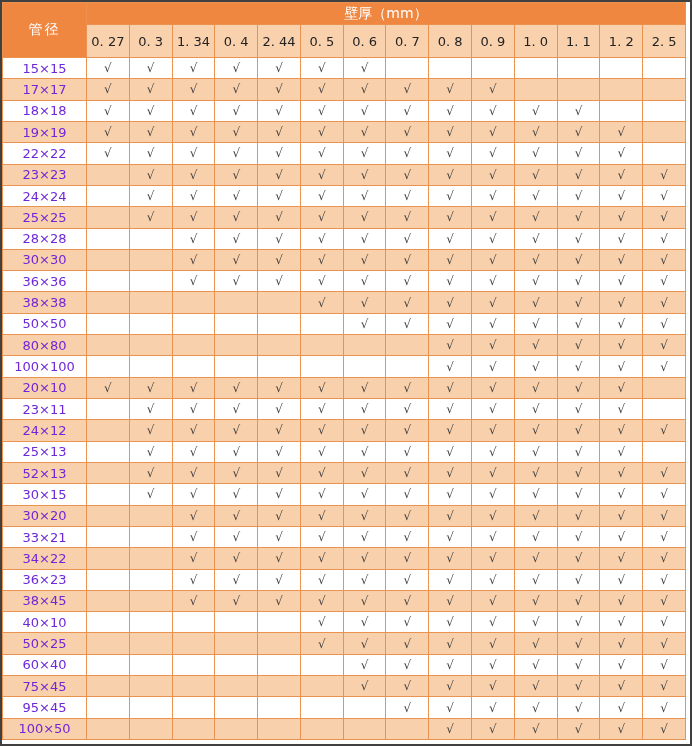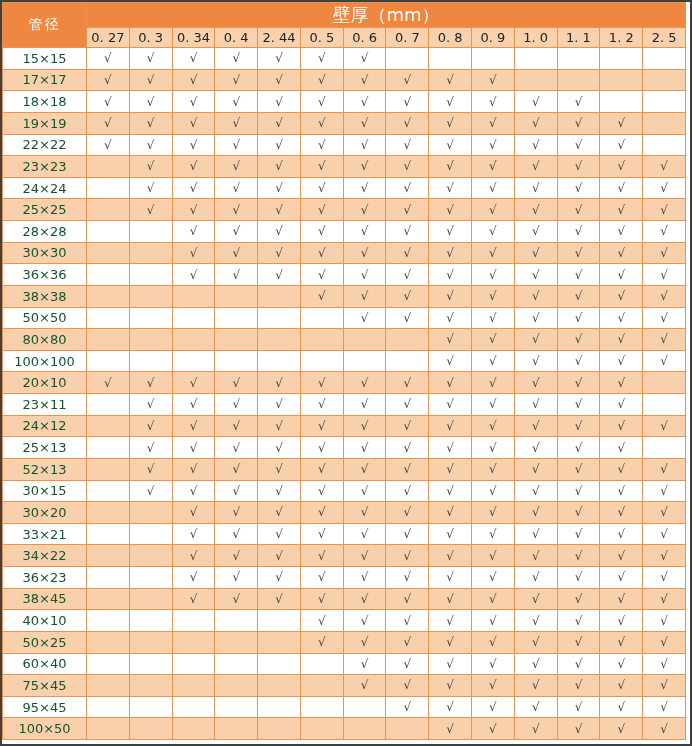--- a/index.html
+++ b/index.html
@@ -44,7 +44,7 @@
   th.group {
     background: #ef8740;
     color: #ffffff;
-    font-size: 18px;
+    font-size: 14px;
     font-weight: normal;
     border-bottom: 2px solid #ffffff;
     border-left: none;

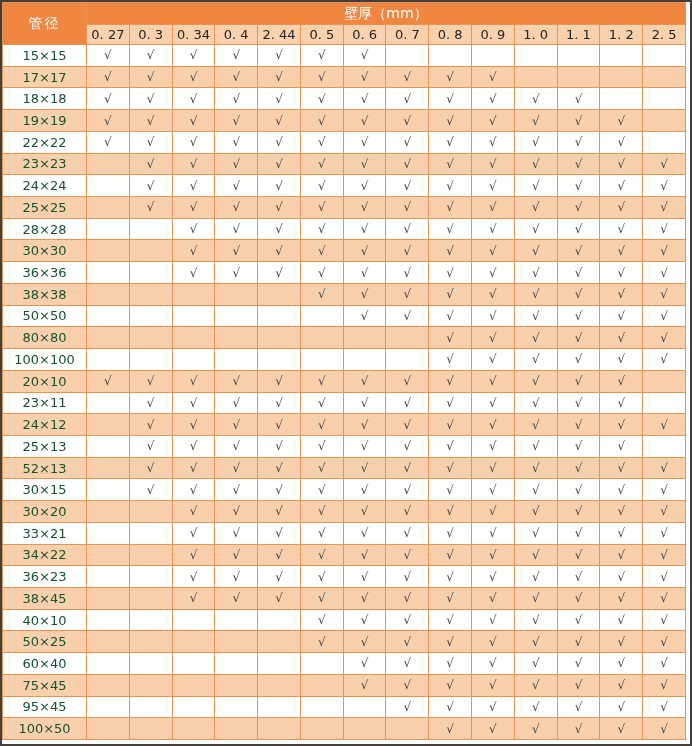--- a/index.html
+++ b/index.html
@@ -32,7 +32,7 @@
   col.size-col { width: 84px; }
   
   tr.head-row-1 { height: 22px; }
-  tr.head-row-2 { height: 20px; }
+  tr.head-row-2 { height: 33px; }
   th.corner {
     background: #ef8740;
     color: #ffffff;

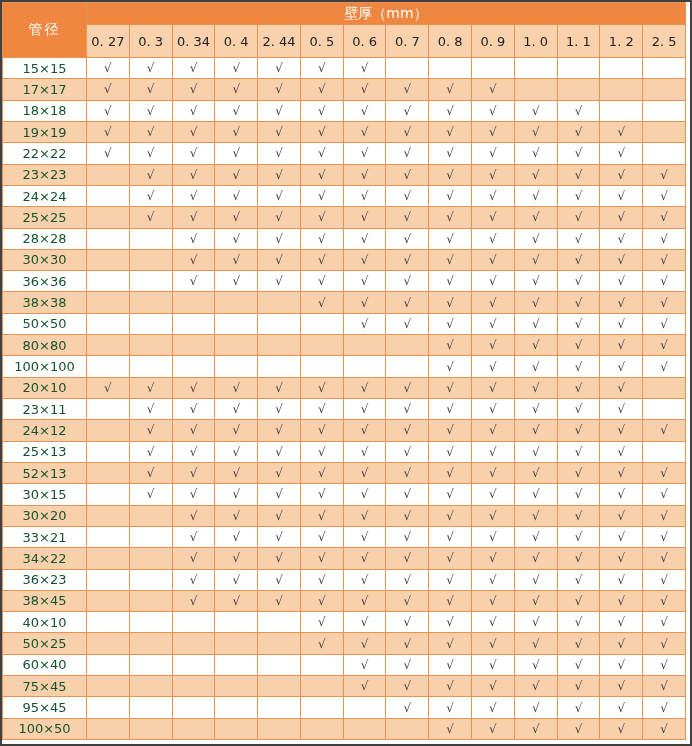--- a/index.html
+++ b/index.html
@@ -85,7 +85,7 @@
       <tr class="head-row-2" id="thickness-header-row">
           <th class="thick-col">0. 27</th>
           <th class="thick-col">0. 3</th>
-          <th class="thick-col">0. 34</th>
+          <th class="thick-col">1. 34</th>
           <th class="thick-col">0. 4</th>
           <th class="thick-col">2. 44</th>
           <th class="thick-col">0. 5</th>

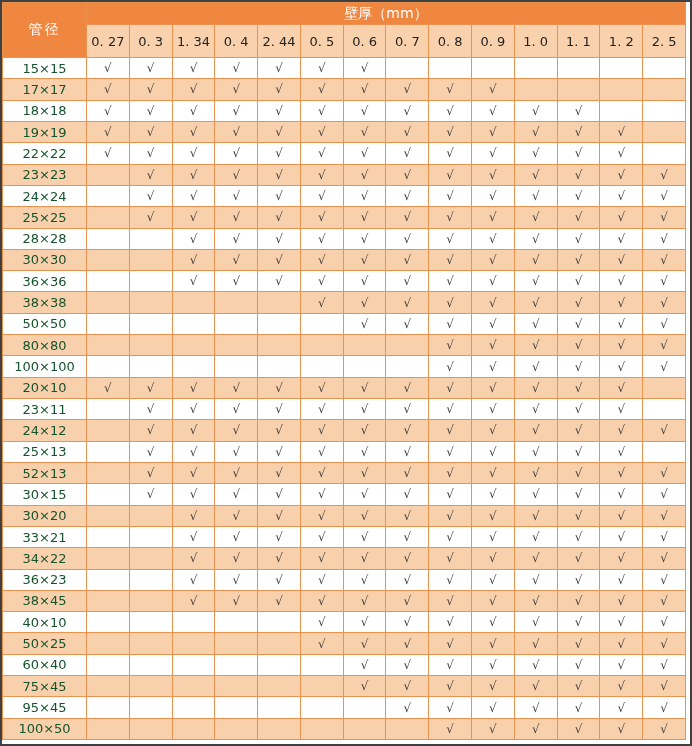--- a/index.html
+++ b/index.html
@@ -59,7 +59,7 @@
   tbody th.size {
     font-weight: normal;
     font-size: 13px;
-    color: #14532d;
+    color: #6d28d9;
     background: transparent;
   }
   tbody td {

